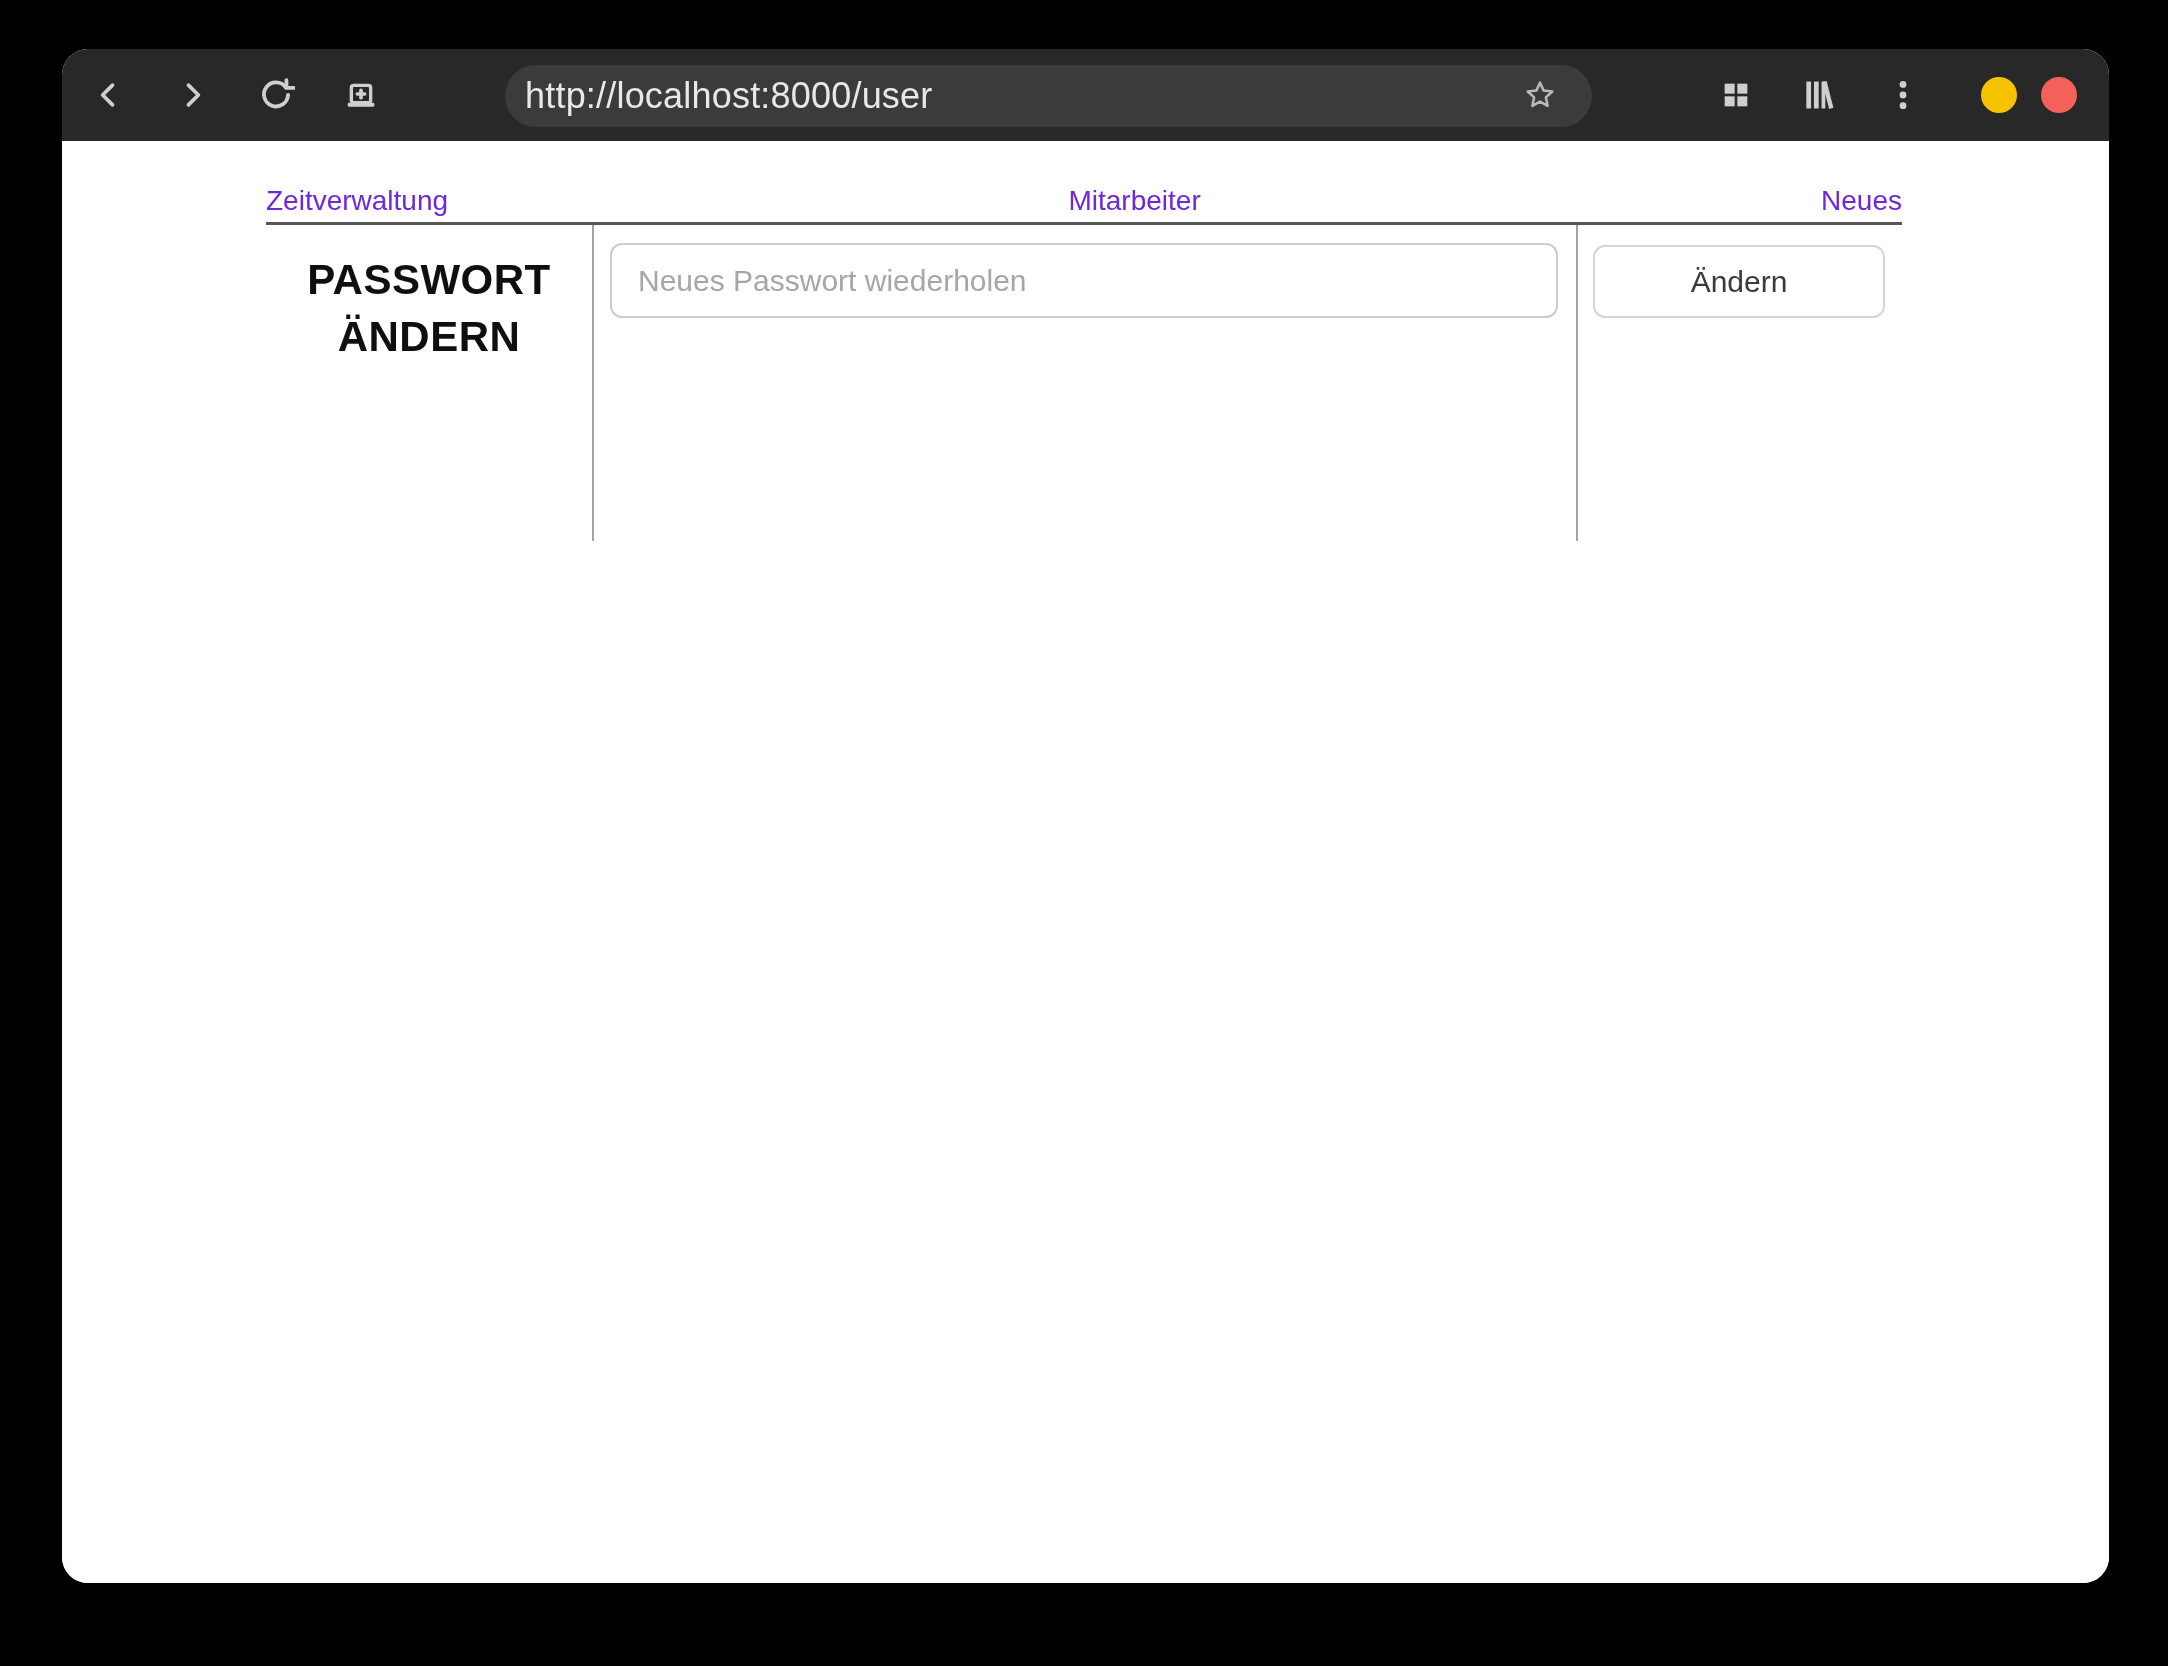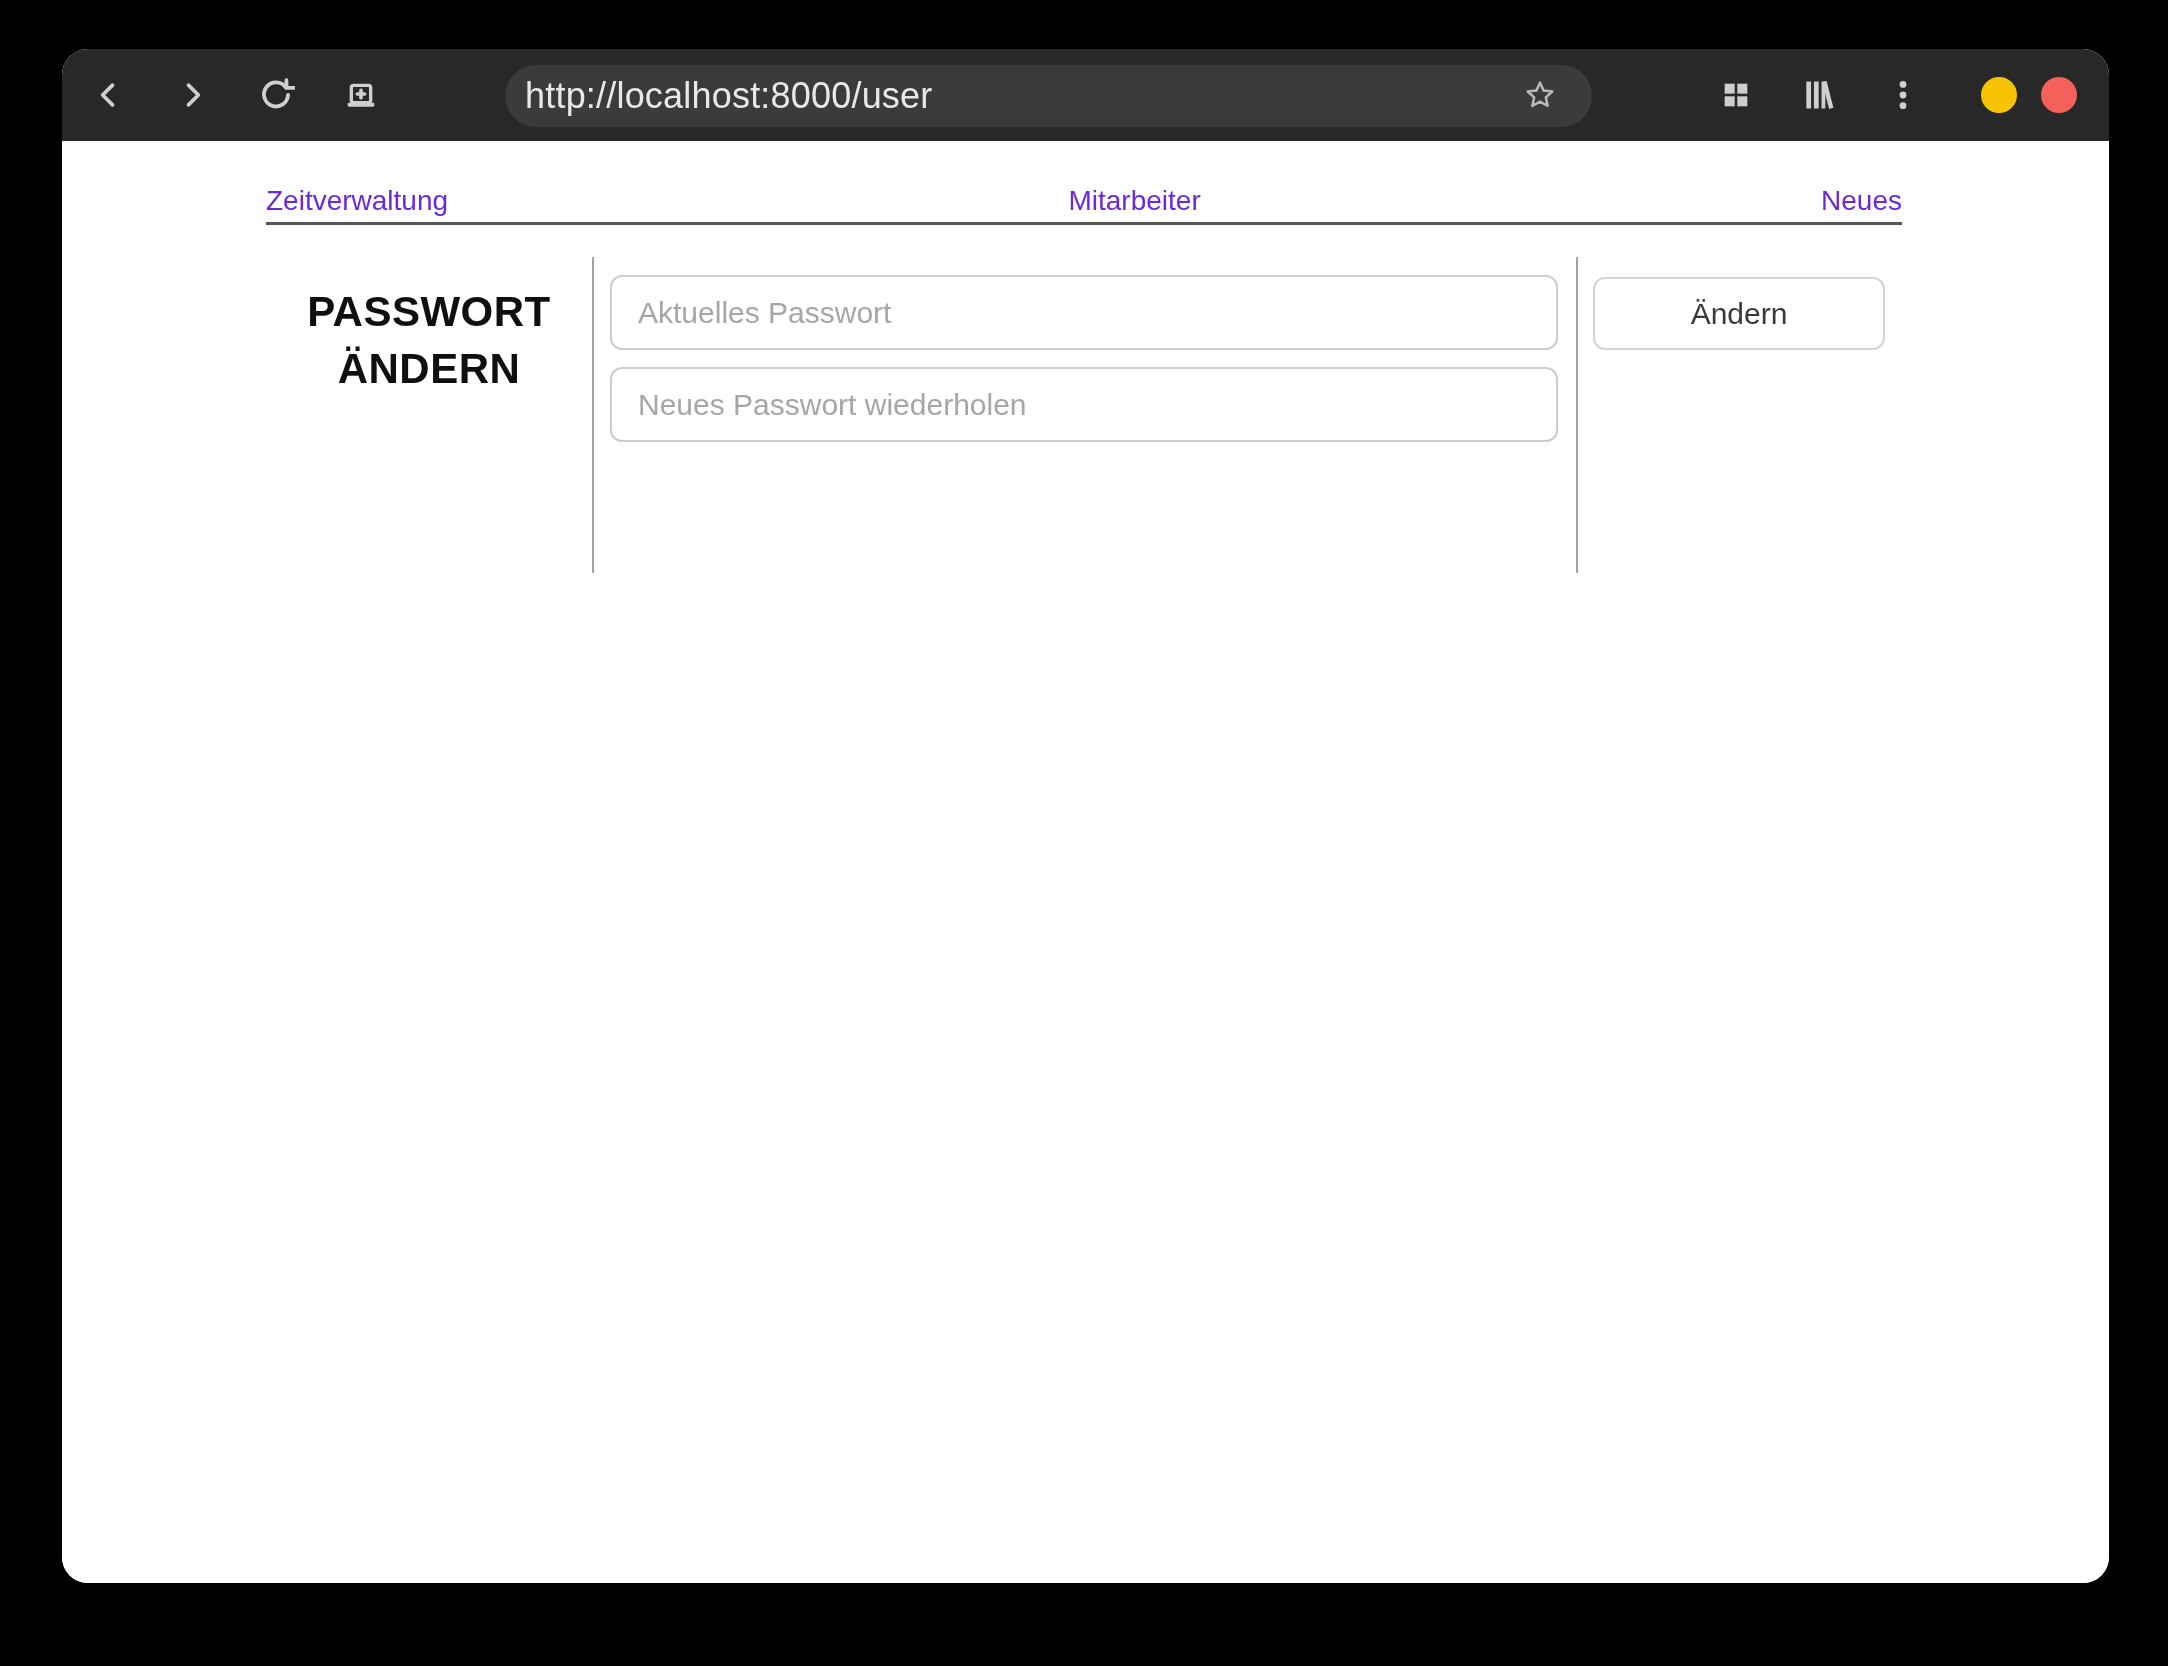--- a/index.html
+++ b/index.html
@@ -49,7 +49,7 @@
     font-size:28px;color:#6d28d9;text-decoration:none;cursor:pointer;margin-top:38px;
   }
   .mainrow{
-    margin-left:204px;width:1636px;height:316px;display:flex;box-sizing:border-box;margin-top:32px;
+    margin-left:204px;width:1636px;height:316px;display:flex;box-sizing:border-box;
   }
   .col-head{width:326px;box-sizing:border-box;padding-top:26px;text-align:center;}
   .col-head h1{

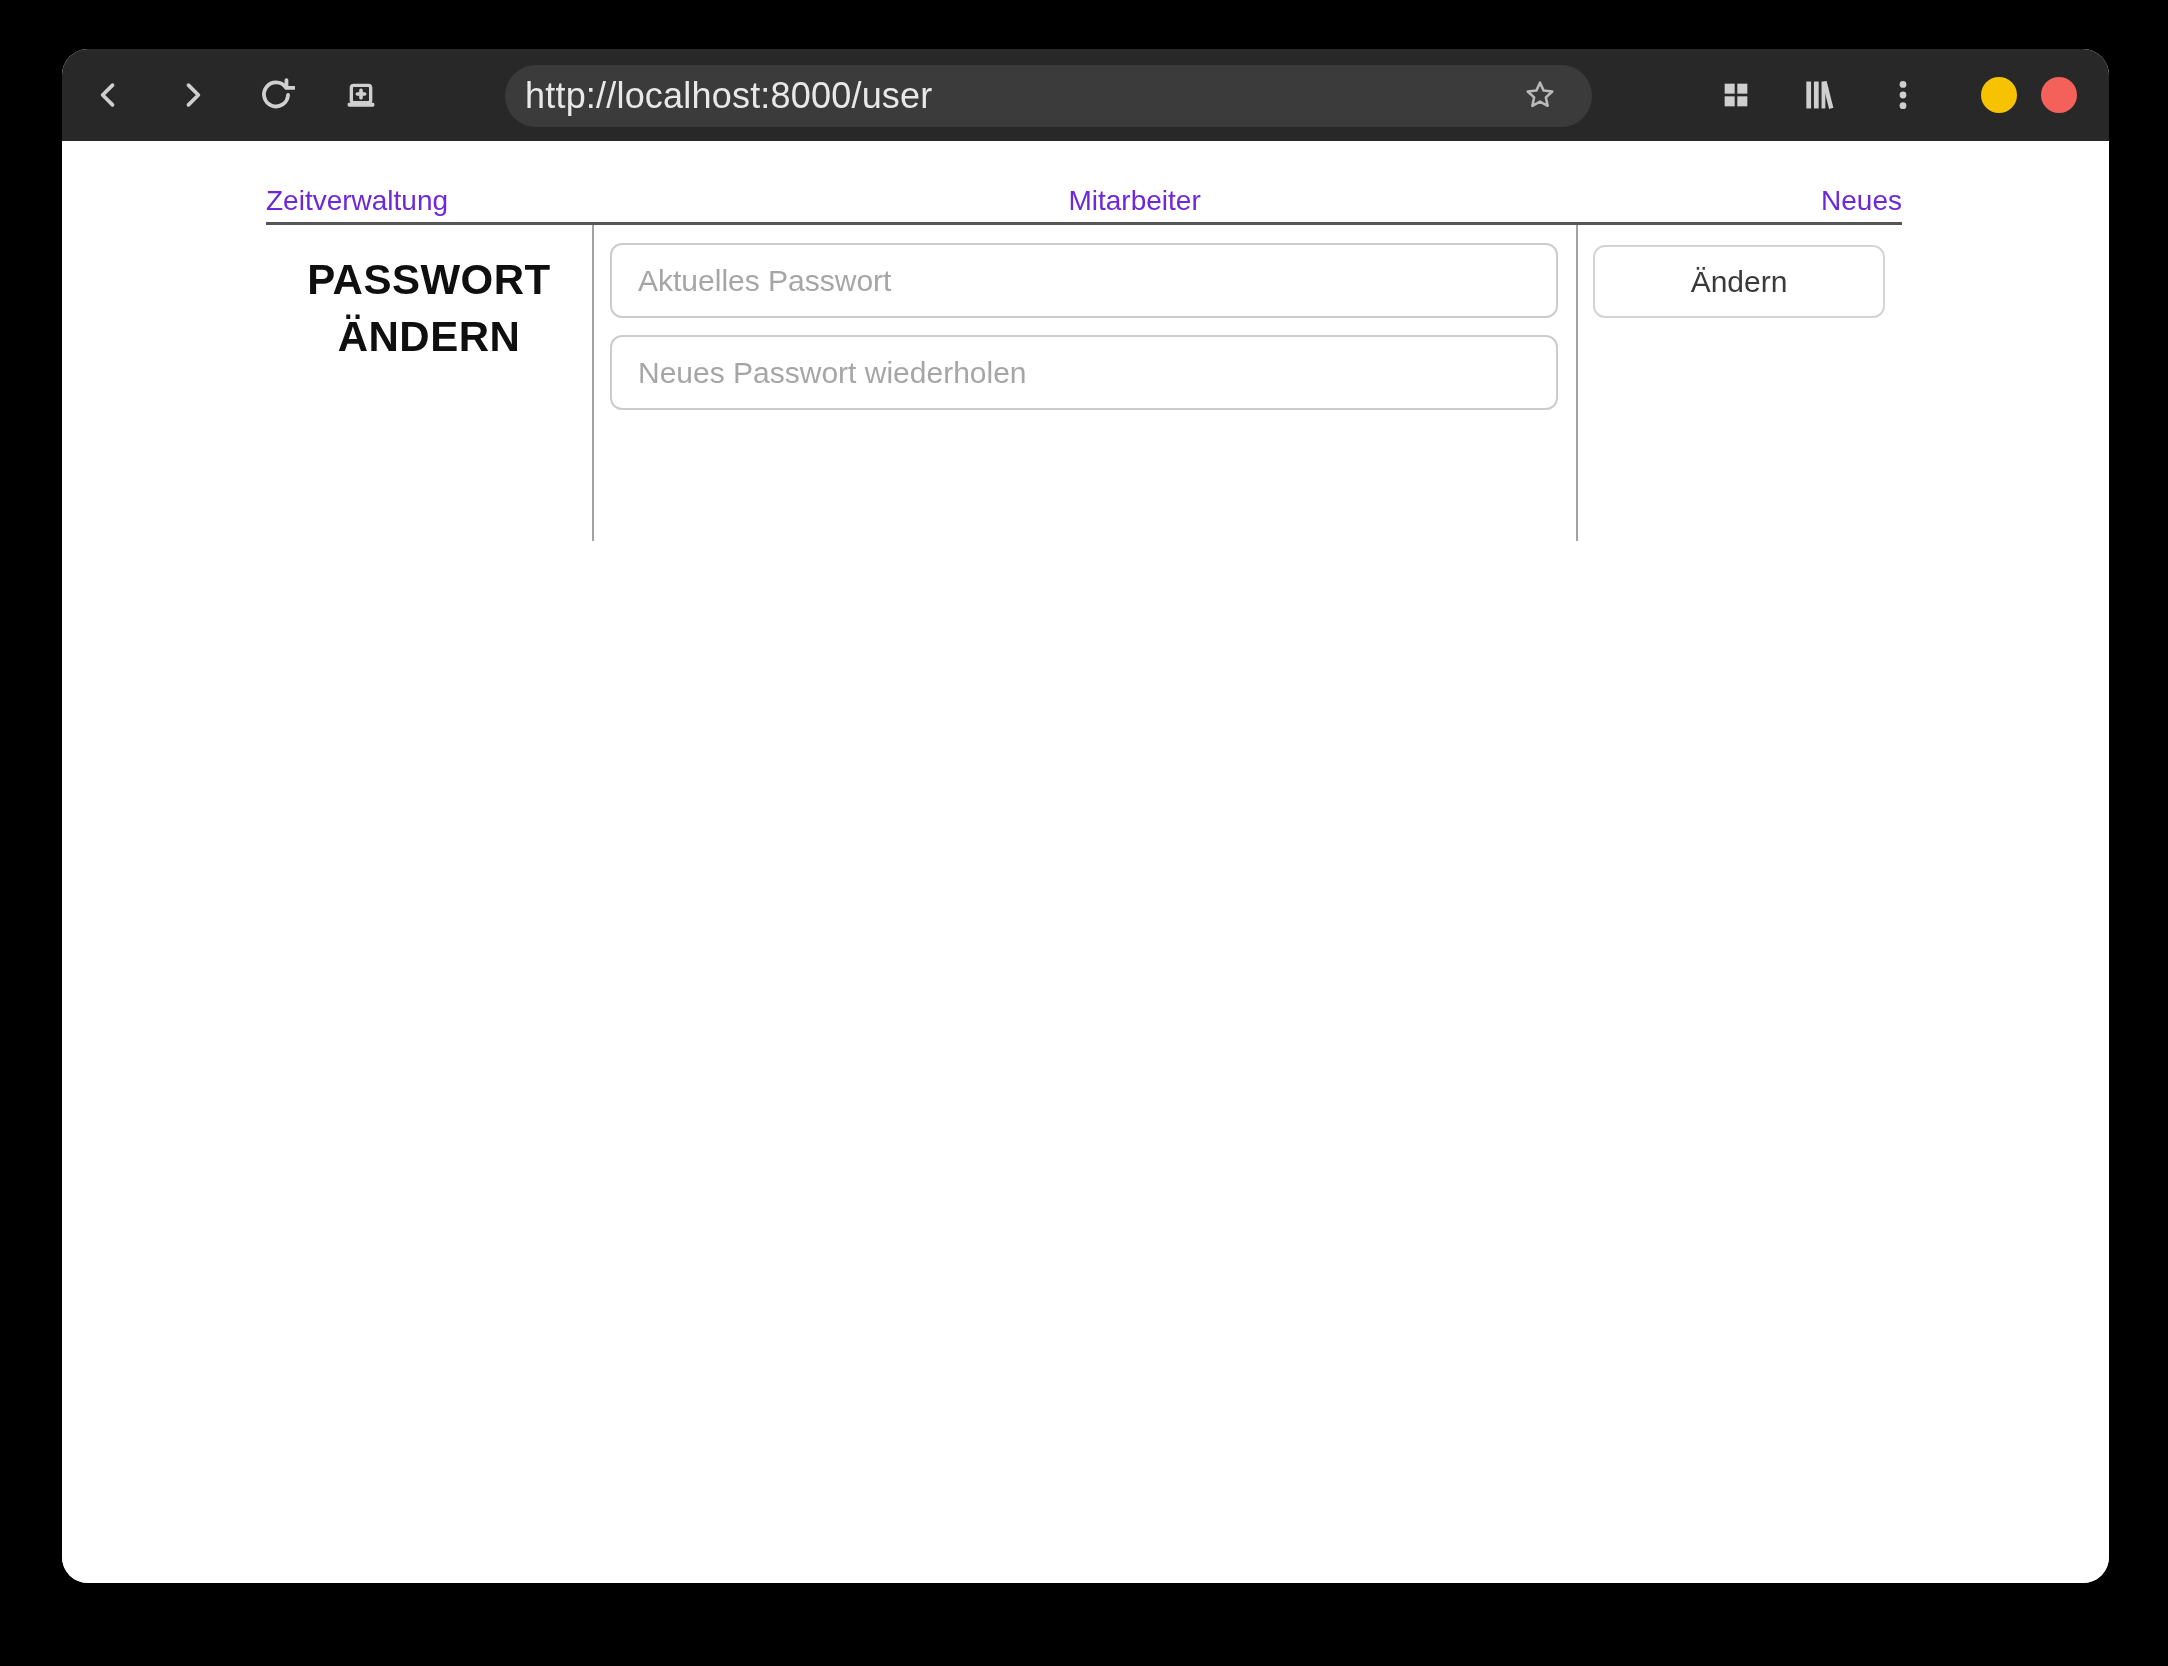--- a/index.html
+++ b/index.html
@@ -179,7 +179,6 @@
       </div>
 
       <div class="col-fields">
-        <input type="password" placeholder="Aktuelles Passwort" style="">
         <input type="password" placeholder="Neues Passwort wiederholen" style="">
       </div>
 

